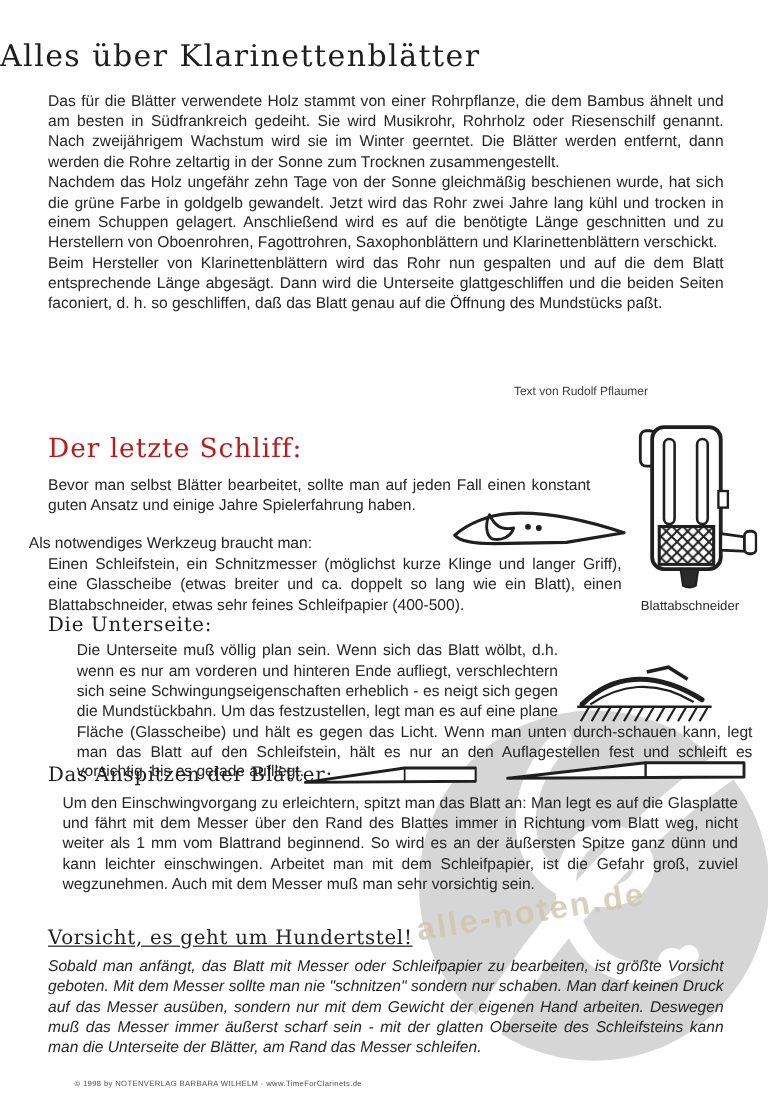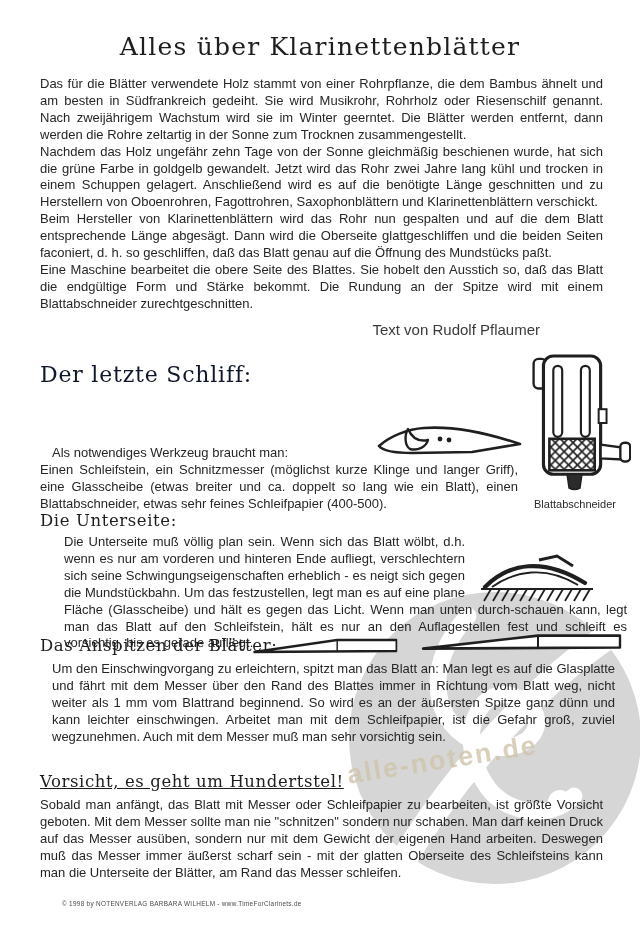--- a/index.html
+++ b/index.html
@@ -11,7 +11,7 @@
   .layer-content{z-index:2;}
   .layer-watermark{z-index:0;pointer-events:none;}
   .doc-title{
-    top:32px;left:0;width:640px;text-align:center;
+    top:32px;left:0;width:640px;
     font-family:"DejaVu Serif","Liberation Serif",serif;
     font-size:25px;letter-spacing:1.2px;color:#1e1e1e;
   }

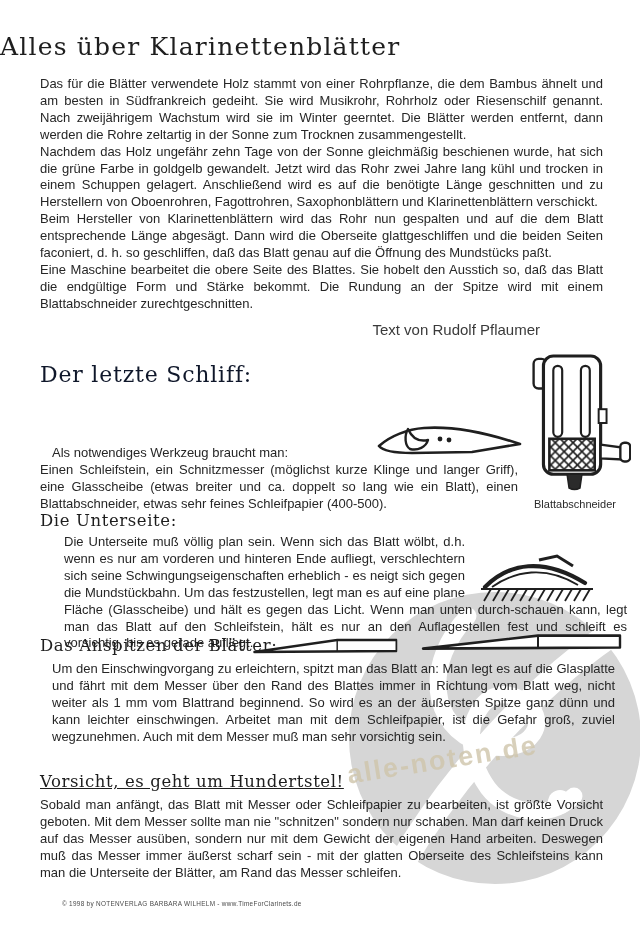--- a/index.html
+++ b/index.html
@@ -72,7 +72,7 @@
   <div class="abs layer-content intro-block body-text">
     <p>Das für die Blätter verwendete Holz stammt von einer Rohrpflanze, die dem Bambus ähnelt und am besten in Südfrankreich gedeiht. Sie wird Musikrohr, Rohrholz oder Riesenschilf genannt. Nach zweijährigem Wachstum wird sie im Winter geerntet. Die Blätter werden entfernt, dann werden die Rohre zeltartig in der Sonne zum Trocknen zusammengestellt.</p>
     <p>Nachdem das Holz ungefähr zehn Tage von der Sonne gleichmäßig beschienen wurde, hat sich die grüne Farbe in goldgelb gewandelt. Jetzt wird das Rohr zwei Jahre lang kühl und trocken in einem Schuppen gelagert. Anschließend wird es auf die benötigte Länge geschnitten und zu Herstellern von Oboenrohren, Fagottrohren, Saxophonblättern und Klarinettenblättern verschickt.</p>
-    <p>Beim Hersteller von Klarinettenblättern wird das Rohr nun gespalten und auf die dem Blatt entsprechende Länge abgesägt. Dann wird die Oberseite glattgeschliffen und die beiden Seiten faconiert, d. h. so geschliffen, daß das Blatt genau auf die Öffnung des Mundstücks paßt.</p>
+    <p>Beim Hersteller von Klarinettenblättern wird das Rohr nun gespalten und auf die dem Blatt entsprechende Länge abgesägt. Dann wird die Unterseite glattgeschliffen und die beiden Seiten faconiert, d. h. so geschliffen, daß das Blatt genau auf die Öffnung des Mundstücks paßt.</p>
     <p>Eine Maschine bearbeitet die obere Seite des Blattes. Sie hobelt den Ausstich so, daß das Blatt die endgültige Form und Stärke bekommt. Die Rundung an der Spitze wird mit einem Blattabschneider zurechtgeschnitten.</p>
   </div>
   <div class="abs layer-content credit">Text von Rudolf Pflaumer</div>

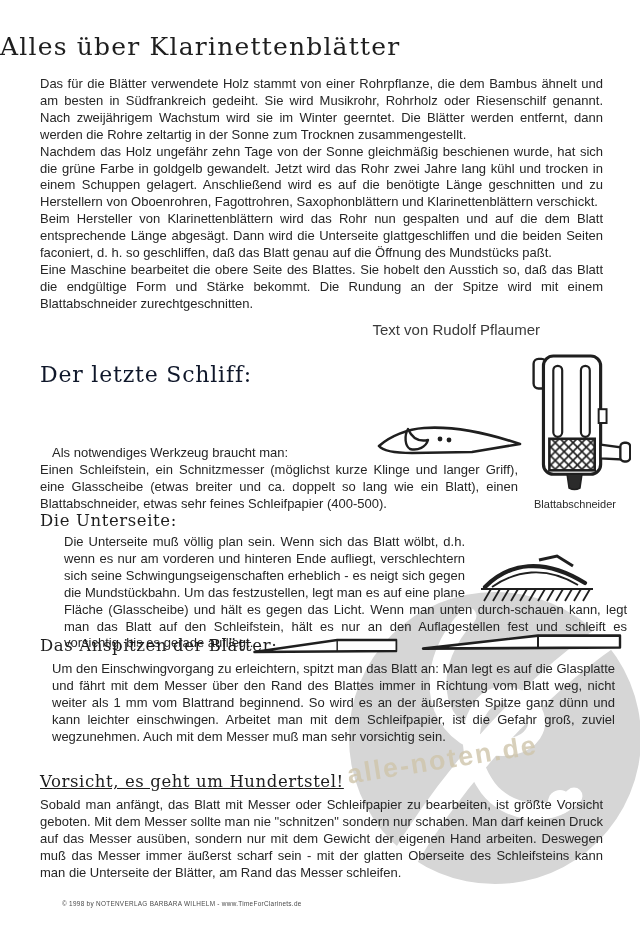--- a/index.html
+++ b/index.html
@@ -73,7 +73,6 @@
     <p>Das für die Blätter verwendete Holz stammt von einer Rohrpflanze, die dem Bambus ähnelt und am besten in Südfrankreich gedeiht. Sie wird Musikrohr, Rohrholz oder Riesenschilf genannt. Nach zweijährigem Wachstum wird sie im Winter geerntet. Die Blätter werden entfernt, dann werden die Rohre zeltartig in der Sonne zum Trocknen zusammengestellt.</p>
     <p>Nachdem das Holz ungefähr zehn Tage von der Sonne gleichmäßig beschienen wurde, hat sich die grüne Farbe in goldgelb gewandelt. Jetzt wird das Rohr zwei Jahre lang kühl und trocken in einem Schuppen gelagert. Anschließend wird es auf die benötigte Länge geschnitten und zu Herstellern von Oboenrohren, Fagottrohren, Saxophonblättern und Klarinettenblättern verschickt.</p>
     <p>Beim Hersteller von Klarinettenblättern wird das Rohr nun gespalten und auf die dem Blatt entsprechende Länge abgesägt. Dann wird die Unterseite glattgeschliffen und die beiden Seiten faconiert, d. h. so geschliffen, daß das Blatt genau auf die Öffnung des Mundstücks paßt.</p>
-    <p>Eine Maschine bearbeitet die obere Seite des Blattes. Sie hobelt den Ausstich so, daß das Blatt die endgültige Form und Stärke bekommt. Die Rundung an der Spitze wird mit einem Blattabschneider zurechtgeschnitten.</p>
   </div>
   <div class="abs layer-content credit">Text von Rudolf Pflaumer</div>
 

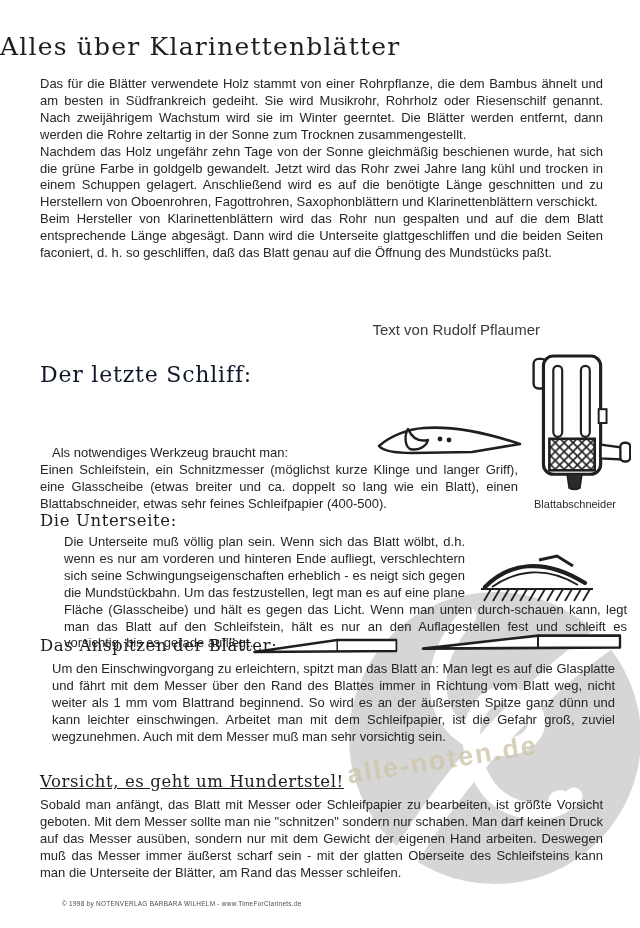--- a/index.html
+++ b/index.html
@@ -20,7 +20,7 @@
   }
   .intro-block{top:76px;left:40px;width:563px;}
   .intro-block p{margin:0;}
-  .credit{top:321px;right:100px;font-size:15px;color:#3a3a3a;}
+  .credit{top:321px;right:100px;font-size:10px;color:#3a3a3a;}
   .h-big{
     font-family:"DejaVu Serif","Liberation Serif",serif;
     font-size:22px;letter-spacing:0.8px;color:#0f172a;

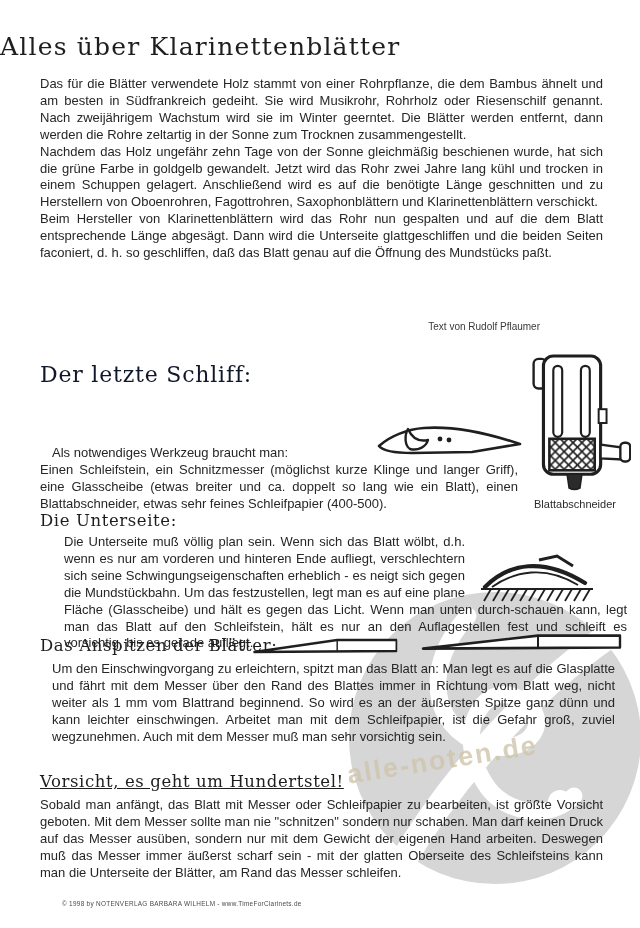--- a/index.html
+++ b/index.html
@@ -23,7 +23,7 @@
   .credit{top:321px;right:100px;font-size:10px;color:#3a3a3a;}
   .h-big{
     font-family:"DejaVu Serif","Liberation Serif",serif;
-    font-size:22px;letter-spacing:0.8px;color:#0f172a;
+    font-size:22px;letter-spacing:0.8px;color:#b91c1c;
   }
   .h-small{
     font-family:"DejaVu Serif","Liberation Serif",serif;

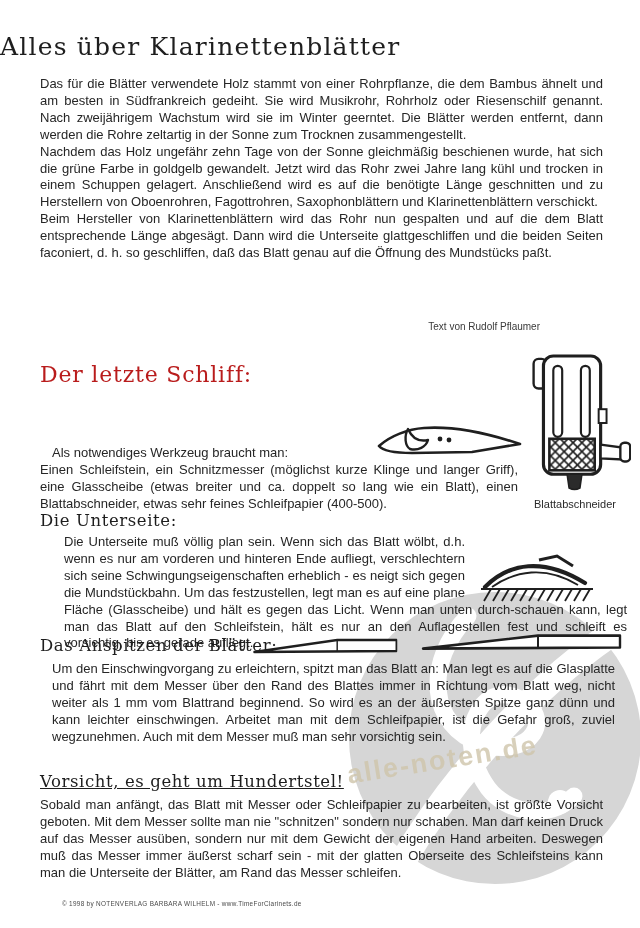--- a/index.html
+++ b/index.html
@@ -77,6 +77,7 @@
   <div class="abs layer-content credit">Text von Rudolf Pflaumer</div>
 
   <div class="abs layer-content h-big schliff-head">Der letzte Schliff:</div>
+  <div class="abs layer-content body-text schliff-intro">Bevor man selbst Blätter bearbeitet, sollte man auf jeden Fall einen konstant guten Ansatz und einige Jahre Spielerfahrung haben.</div>
 
   <svg class="abs layer-content knife" viewBox="0 0 155 50">
     <path d="M7 30 C18 20 36 13 52 12 C80 10 115 17 148 28 L100 36 L40 37 C24 37 11 35 7 30 Z" fill="#ffffff" stroke="#1f1f1f" stroke-width="2.6" stroke-linejoin="round"></path>

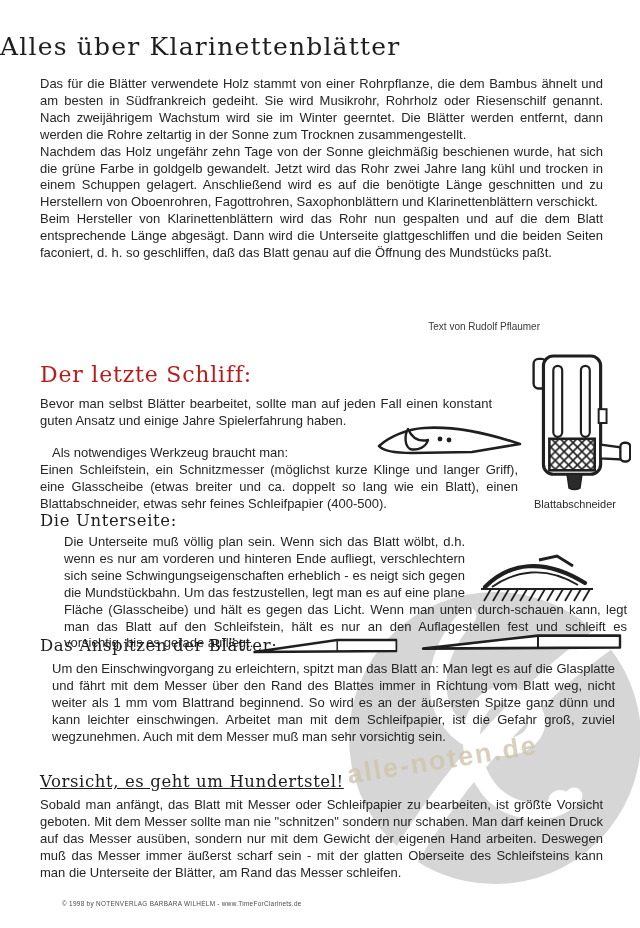--- a/index.html
+++ b/index.html
@@ -31,7 +31,7 @@
   }
   .schliff-head{top:362px;left:40px;}
   .schliff-intro{top:396px;left:40px;width:452px;}
-  .tools-label{top:445px;left:52px;text-align:right;}
+  .tools-label{top:445px;left:24px;text-align:right;}
   .tools-text{top:462px;left:40px;width:478px;}
   .knife{top:416px;left:372px;width:155px;height:50px;}
   .trimmer-fig{top:354px;left:516px;width:118px;text-align:center;}

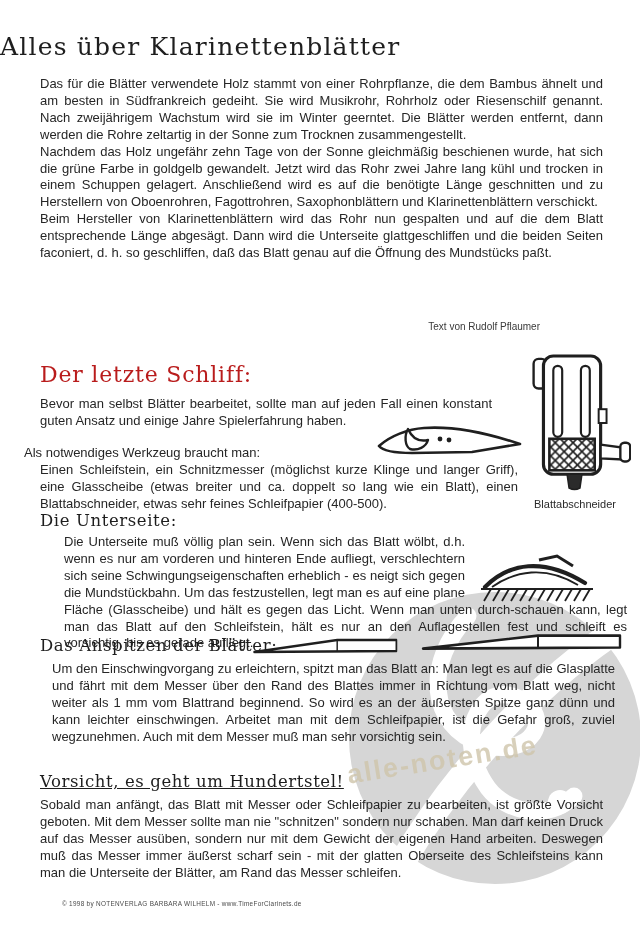--- a/index.html
+++ b/index.html
@@ -46,7 +46,7 @@
   .anspitzen-body{top:661px;left:52px;width:563px;}
   .lips-note{top:751px;left:40px;width:563px;text-align:left;}
   .vorsicht-head{top:772px;left:40px;text-decoration:underline;}
-  .vorsicht-body{top:797px;left:40px;width:563px;}
+  .vorsicht-body{top:797px;left:40px;width:563px;font-style:italic;}
   .footer{top:900px;left:62px;font-size:6.4px;letter-spacing:0.3px;color:#4a4a4a;}
   .watermark-text{
     top:760px;left:345px;transform:rotate(-9deg);transform-origin:left top;

